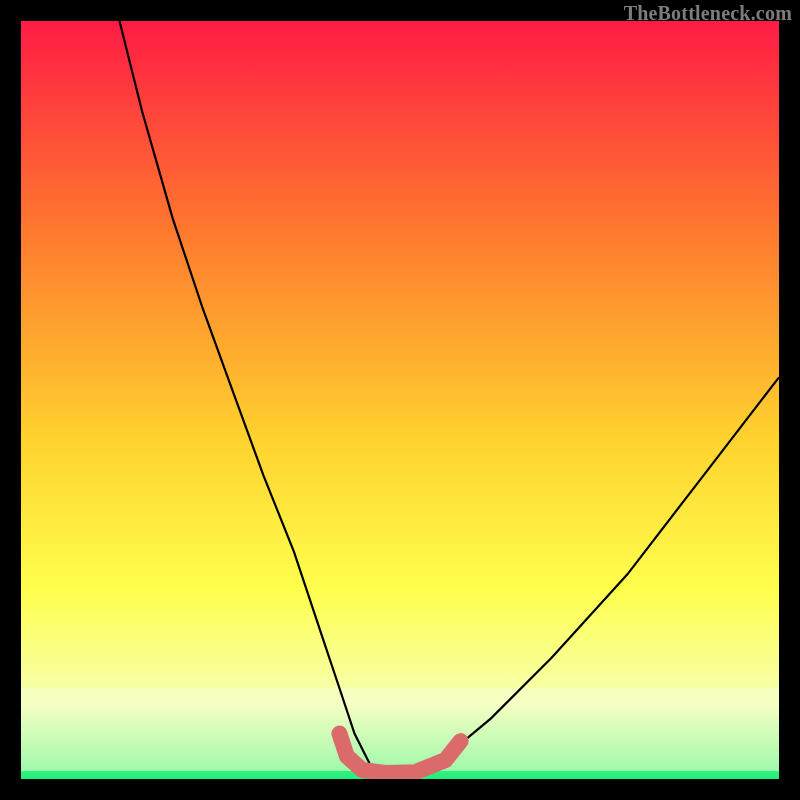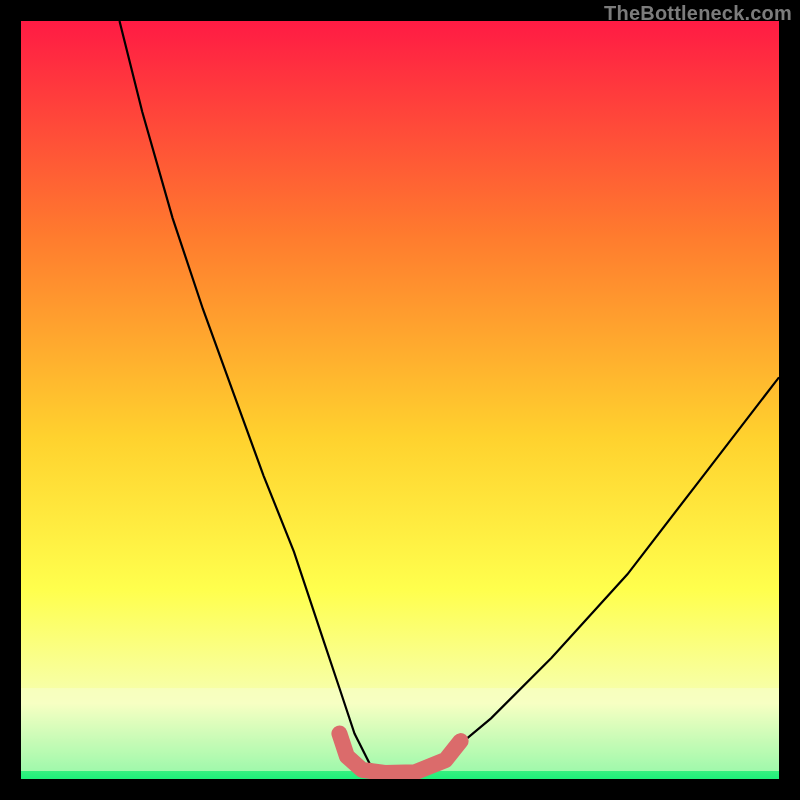--- a/index.html
+++ b/index.html
@@ -16,6 +16,7 @@
     height: 800px;
     background: #000;
     position: relative;
+    font-family: Liberation Serif, serif;
   }
   .stage-wrap {
     position: absolute;

